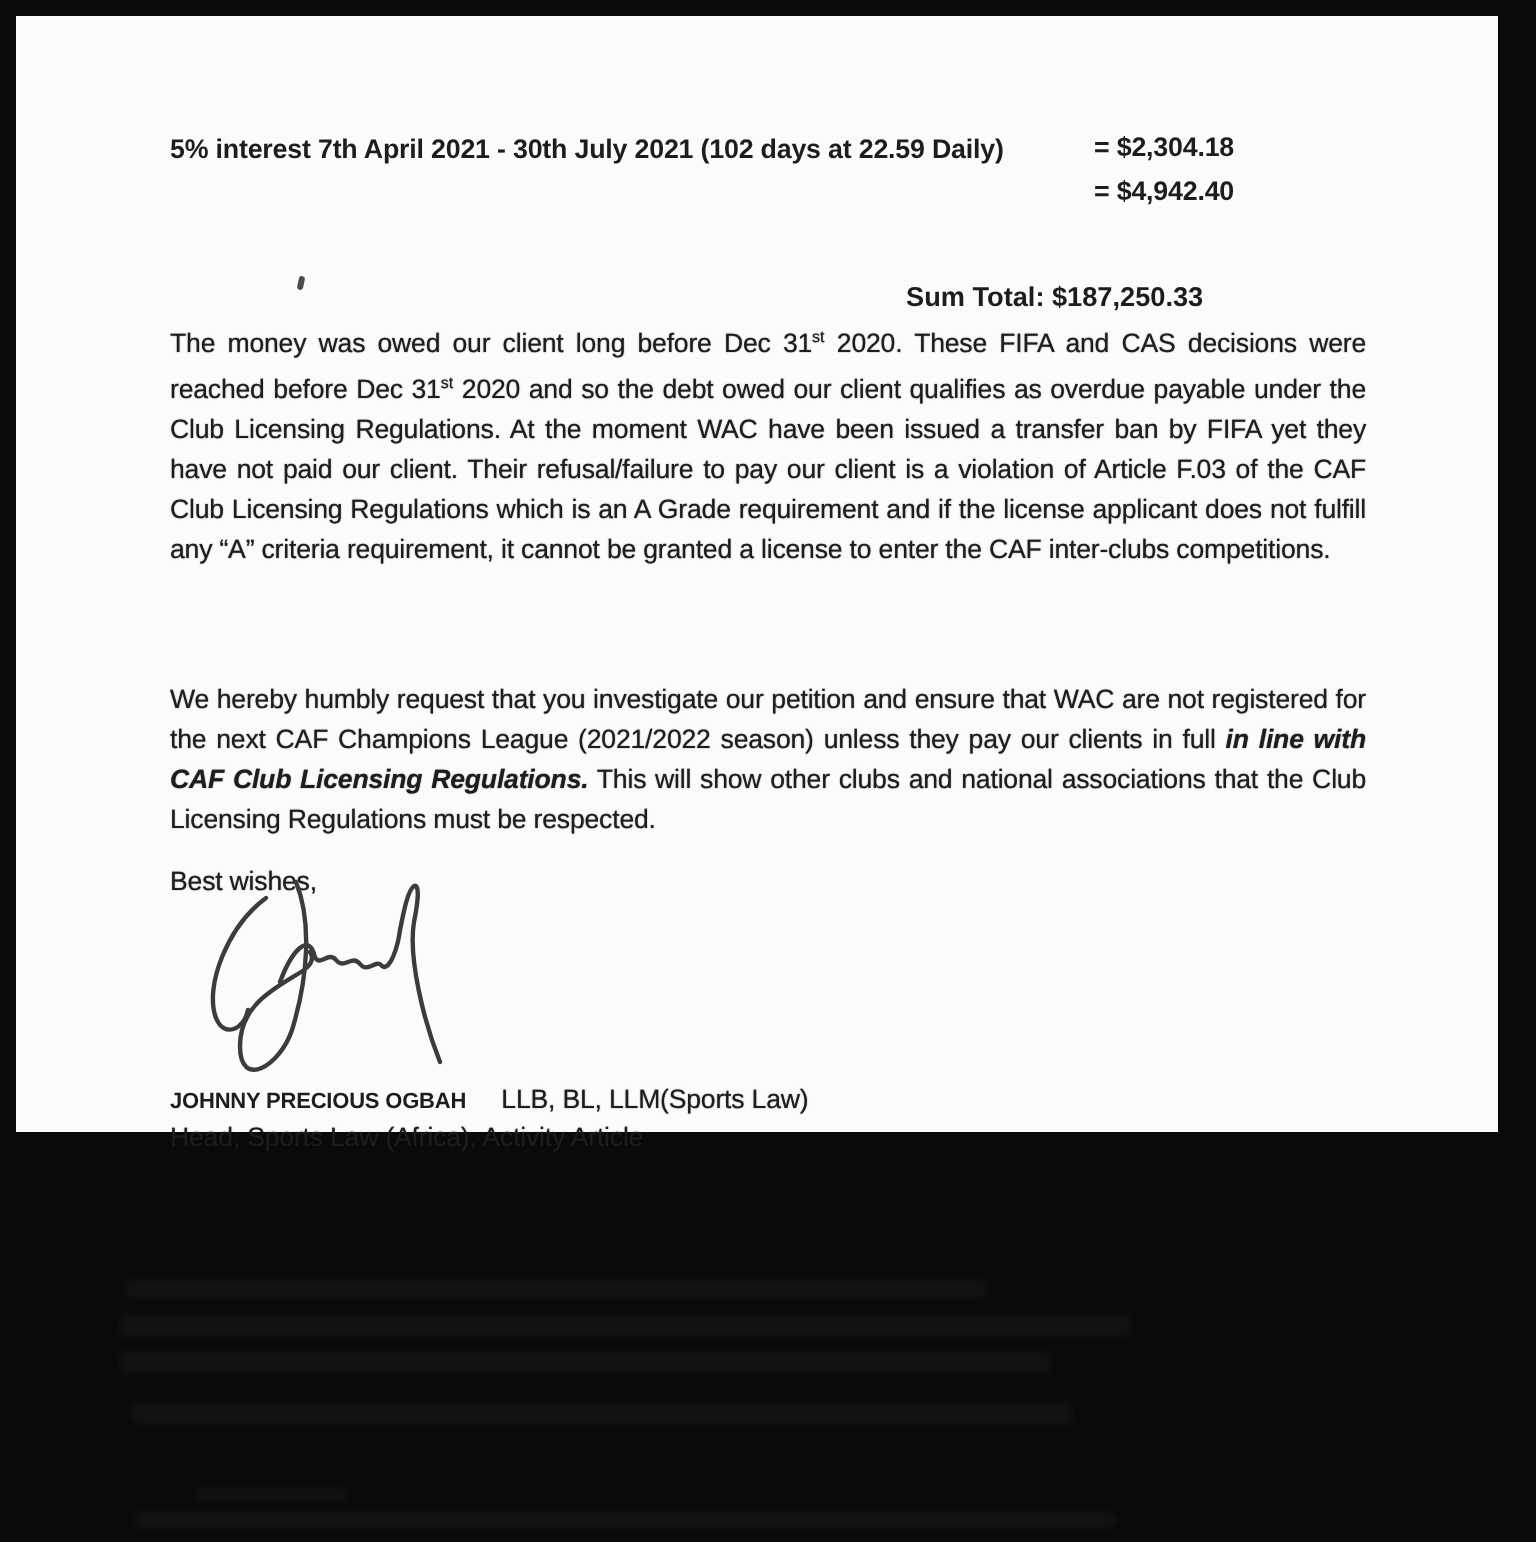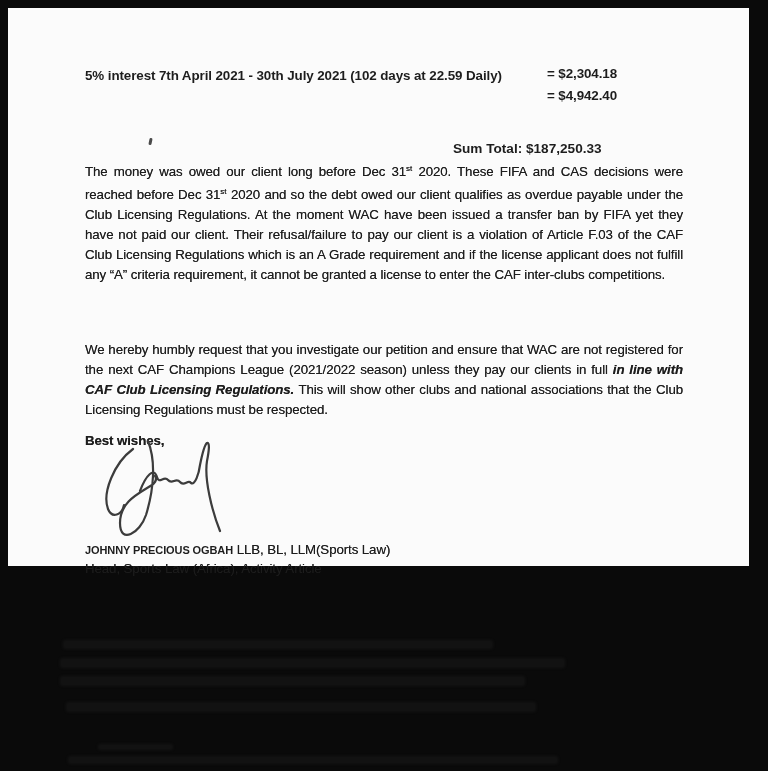--- a/index.html
+++ b/index.html
@@ -38,7 +38,7 @@
     text-shadow:0 0 0.6px rgba(20,20,20,0.75);
   }
   .thanks-line{top:386px;}
-  .signoff-line{top:425px;font-weight:bold;}
+  .signoff-line{top:425px;}
   .name-line{top:534px;}
   .name-bold{font-weight:700;font-size:11px;text-shadow:none;}
   .creds{}

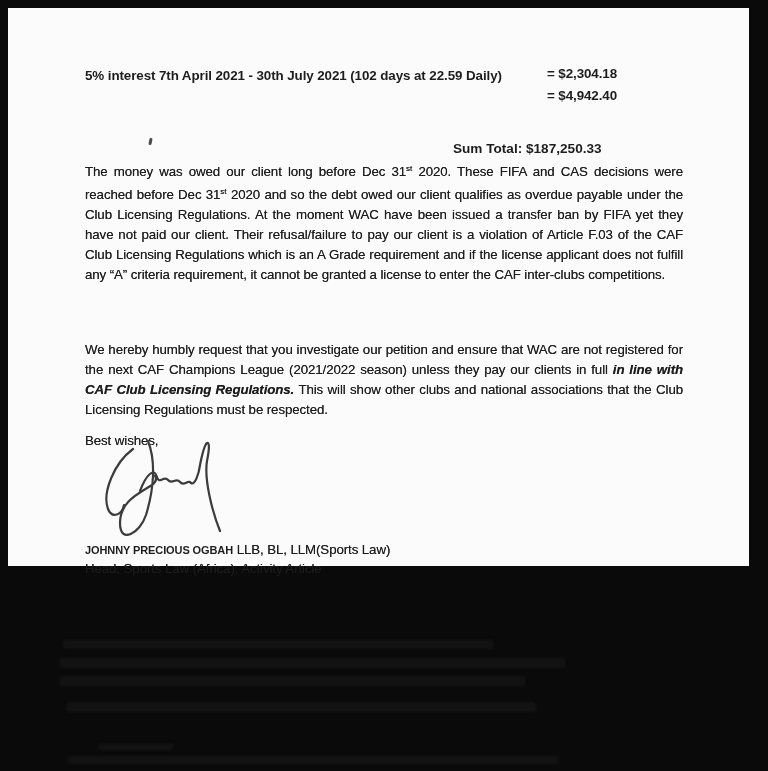--- a/index.html
+++ b/index.html
@@ -41,7 +41,7 @@
   .signoff-line{top:425px;}
   .name-line{top:534px;}
   .name-bold{font-weight:700;font-size:11px;text-shadow:none;}
-  .creds{}
+  .creds{margin-left:14px;}
   .role-line{top:553px;}
   
   .sig-box{left:88px;top:427px;width:152px;height:114px;}

